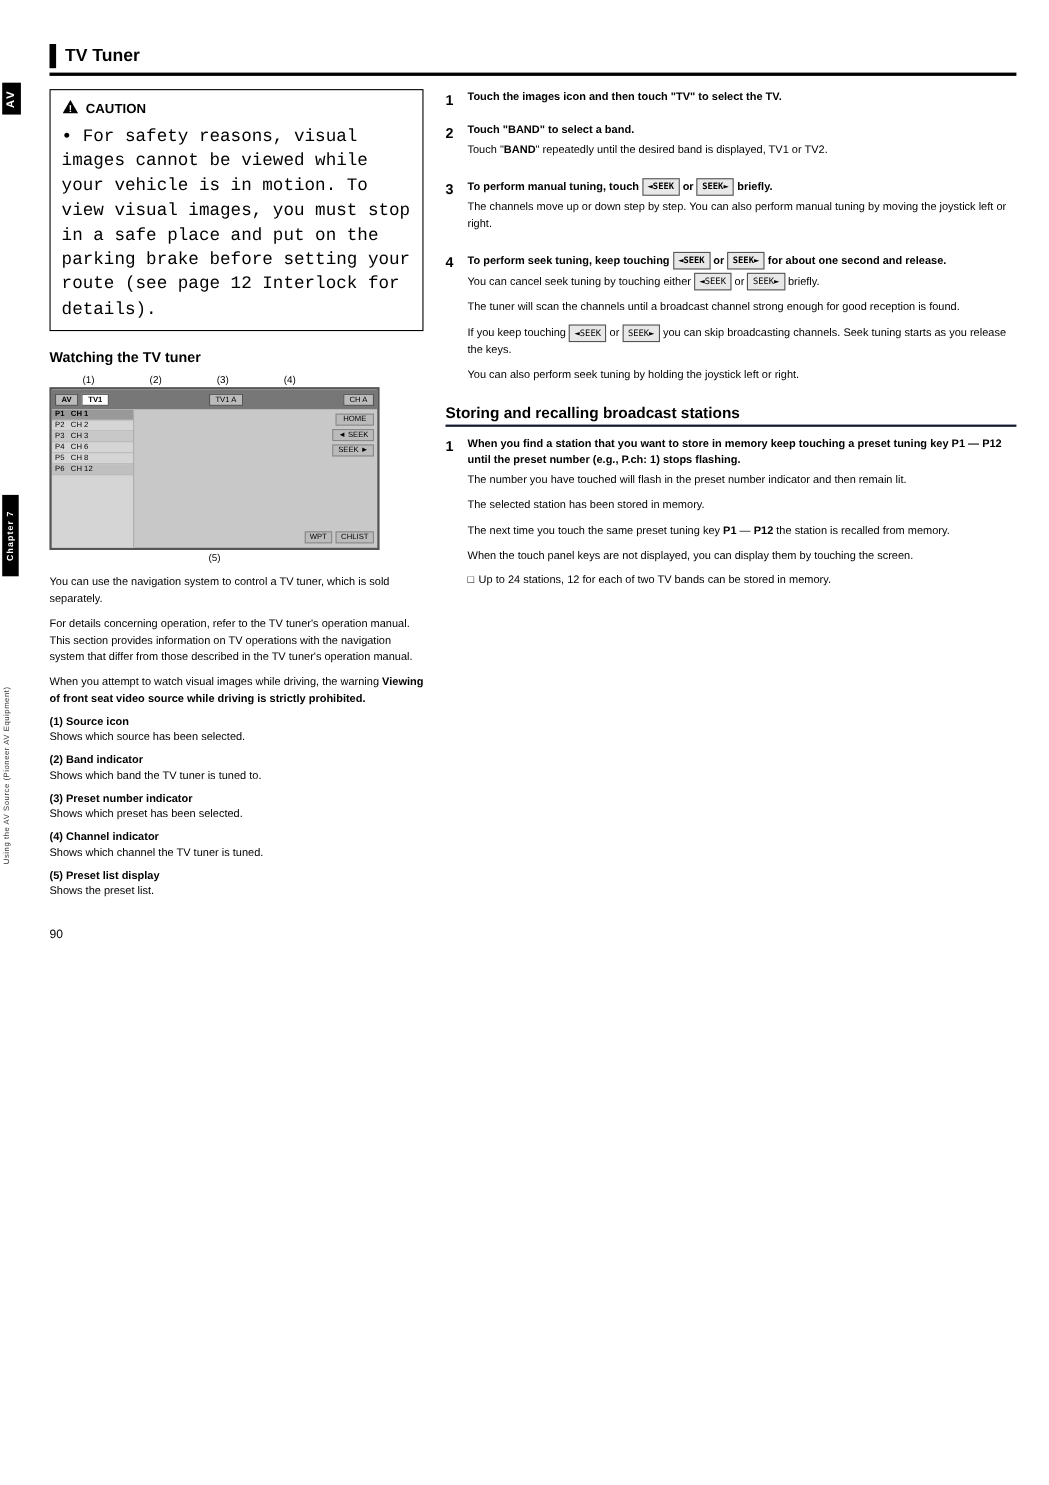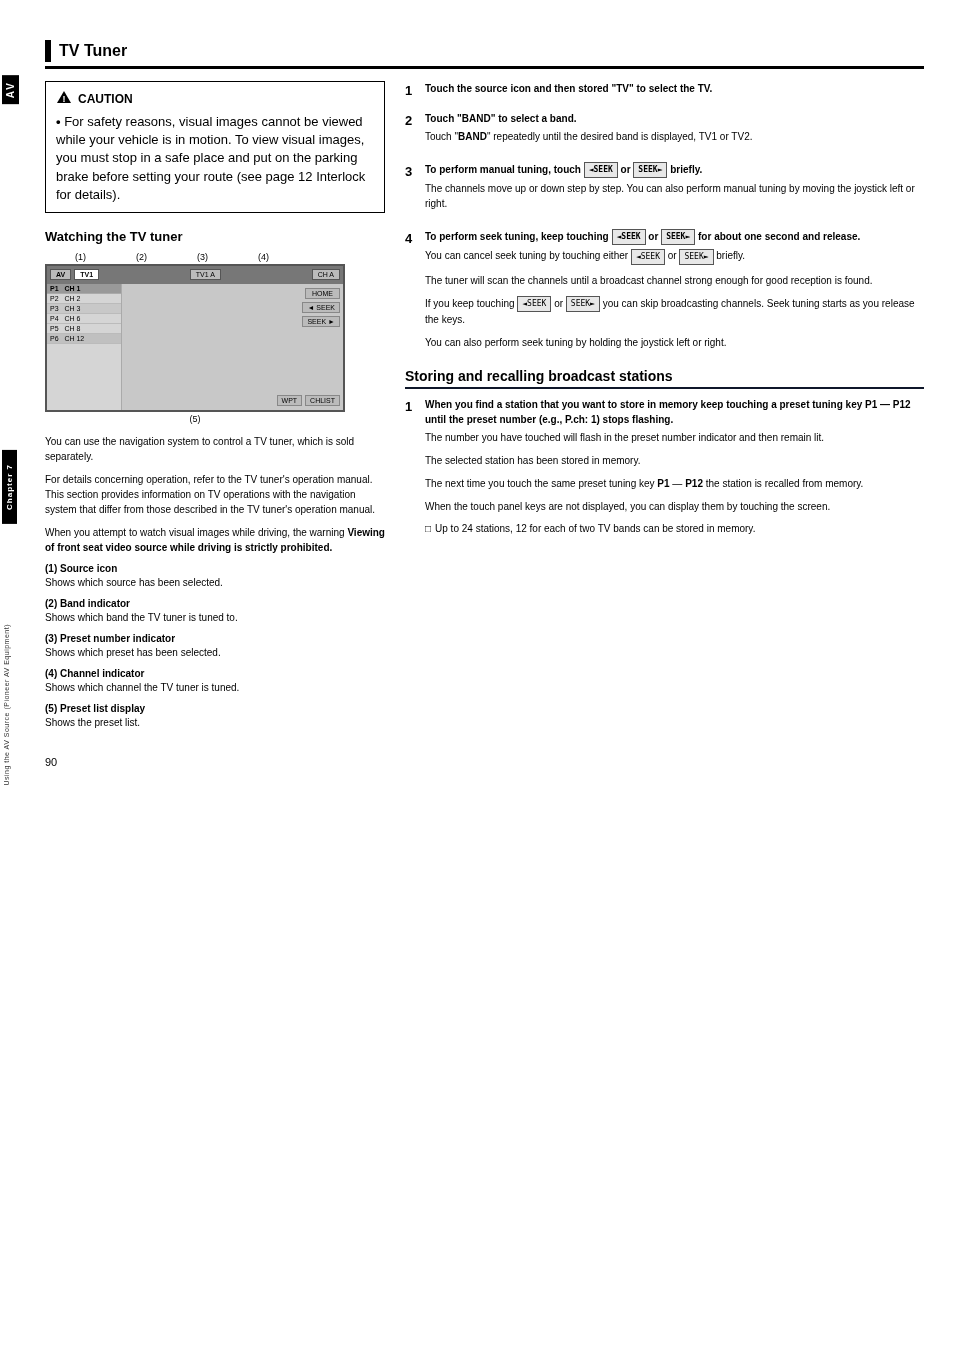--- a/index.html
+++ b/index.html
@@ -302,7 +302,7 @@
         <div class="step-item">
           <div class="step-num">1</div>
           <div class="step-content">
-            <div class="step-title">Touch the source icon and then stored "TV" to select the TV.</div>
+            <div class="step-title">Touch the images icon and then touch "TV" to select the TV.</div>
           </div>
         </div>
 

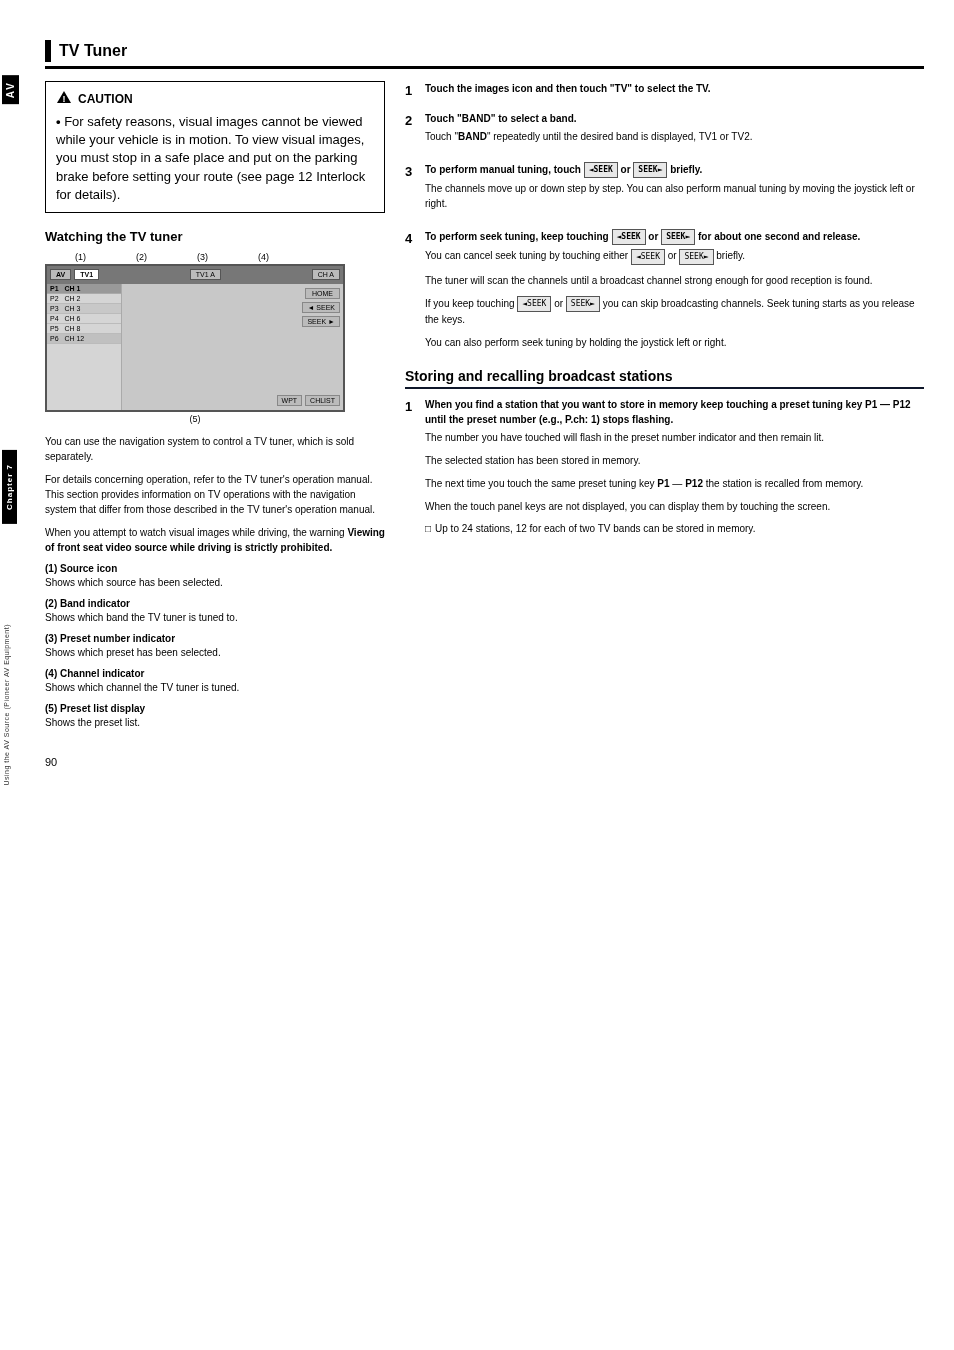--- a/index.html
+++ b/index.html
@@ -39,8 +39,9 @@
       margin-bottom: 6px;
     }
     .caution-text {
-      font-size: 13px;
+      font-size: 16px;
       line-height: 1.4;
+      font-family: Liberation Mono, monospace;
     }
     .caution-text strong {
       font-weight: bold;

